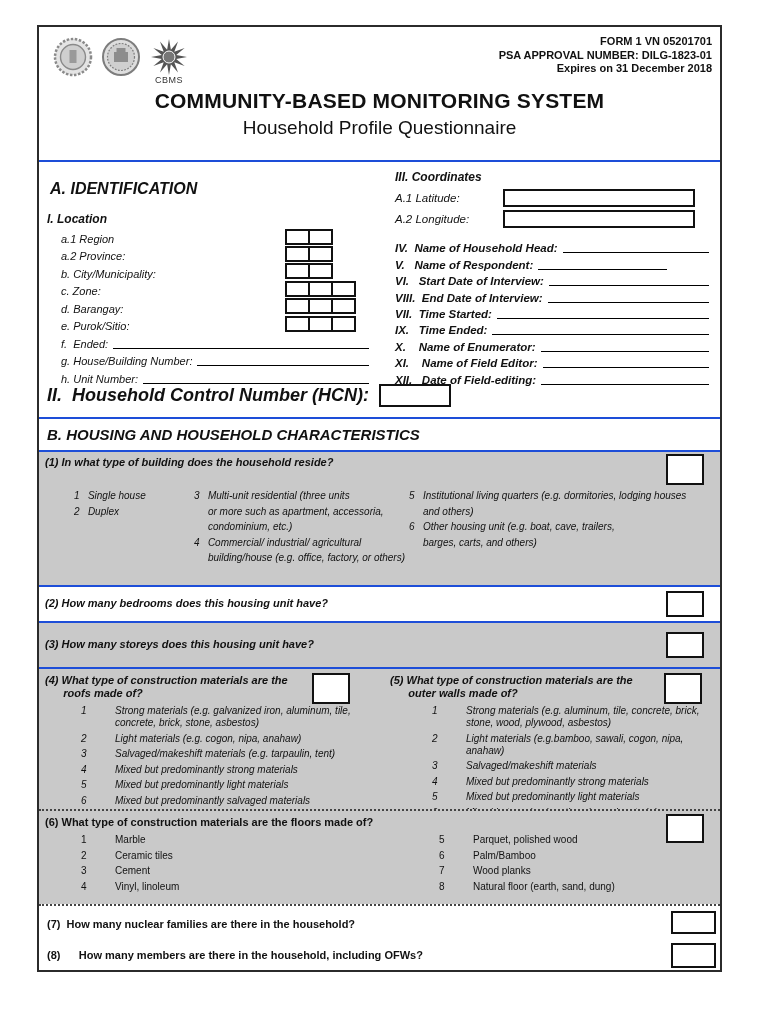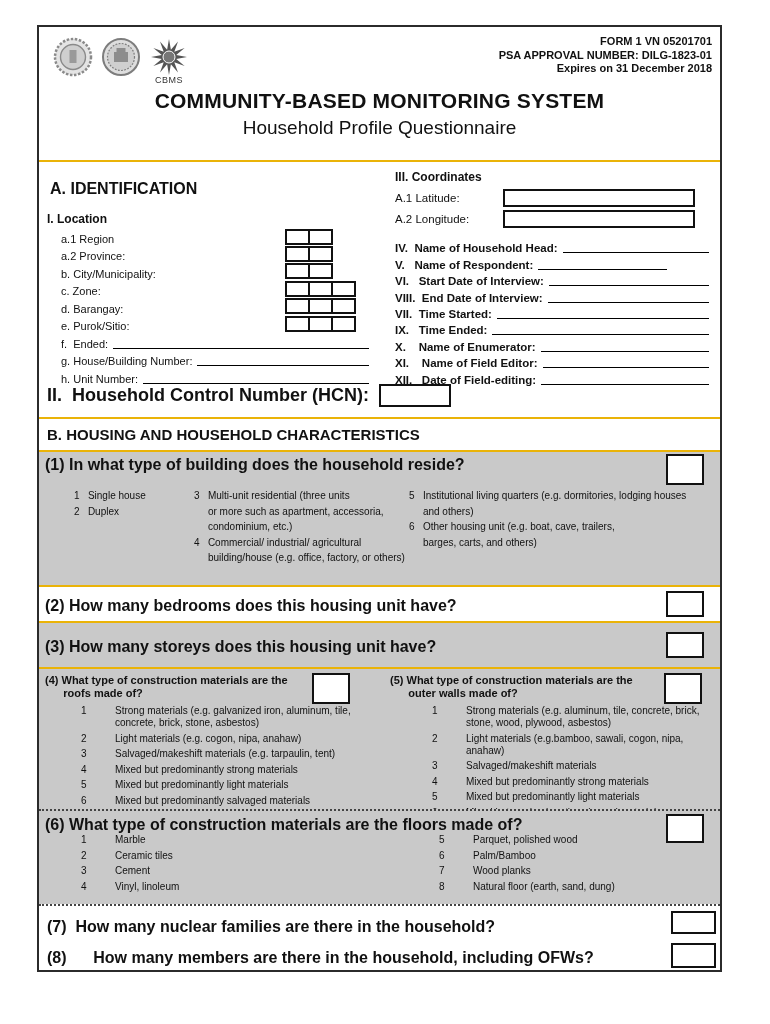--- a/index.html
+++ b/index.html
@@ -6,7 +6,7 @@
   html,body { width:770px; height:1024px; background:#fff; font-family:"Liberation Sans","DejaVu Sans",sans-serif; color:#111; }
   .page { position:absolute; left:37px; top:25px; width:685px; height:947px; border:2px solid #2b2b2b; background:#fff; }
   .sec { position:relative; width:100%; overflow:hidden; }
-  .bt  { border-top:2px solid #eab308; }
+  .bt  { border-top:2px solid #1d4ed8;font-style:italic; }
   .btd { border-top:2px dotted #444; }
   .gray { background:#c9c9c9; }
 

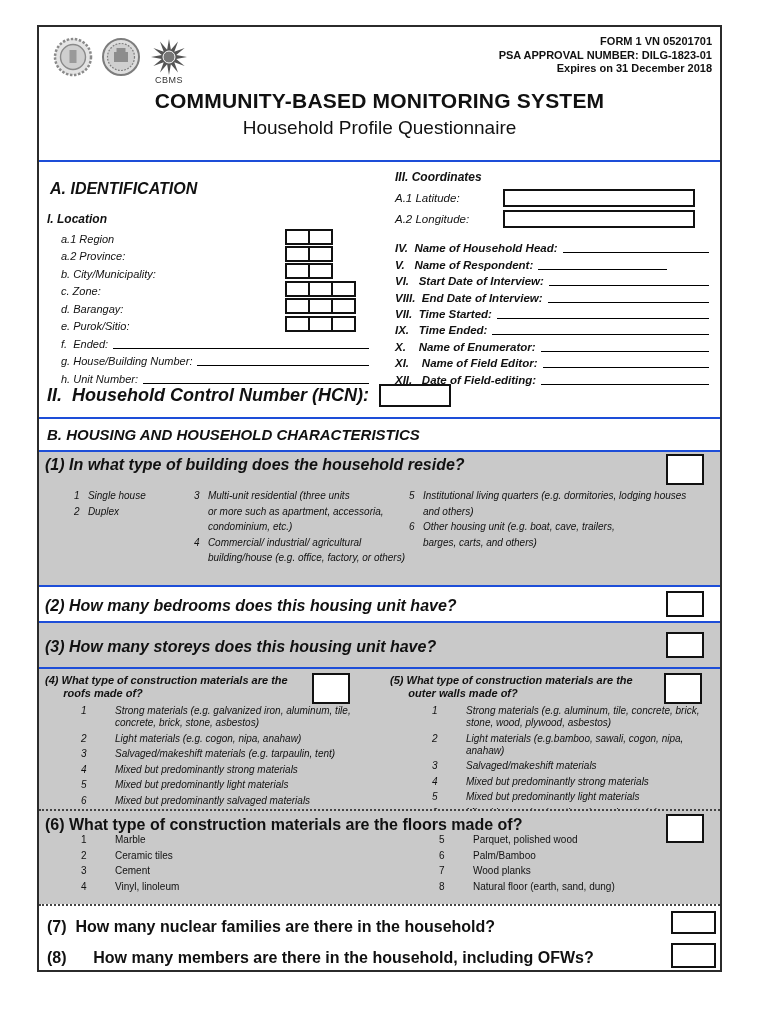--- a/index.html
+++ b/index.html
@@ -48,7 +48,7 @@
 
   
   .q-box { position:absolute; border:2px solid #111; background:#fff; width:38px; height:26px; }
-  .q-title { font-size:16px; font-weight:bold; }
+  .q-title { font-size:11px; font-weight:bold; }
 
   .q1 { height:135px; }
   .q1 .q-title { position:absolute; left:6px; top:4px; }

